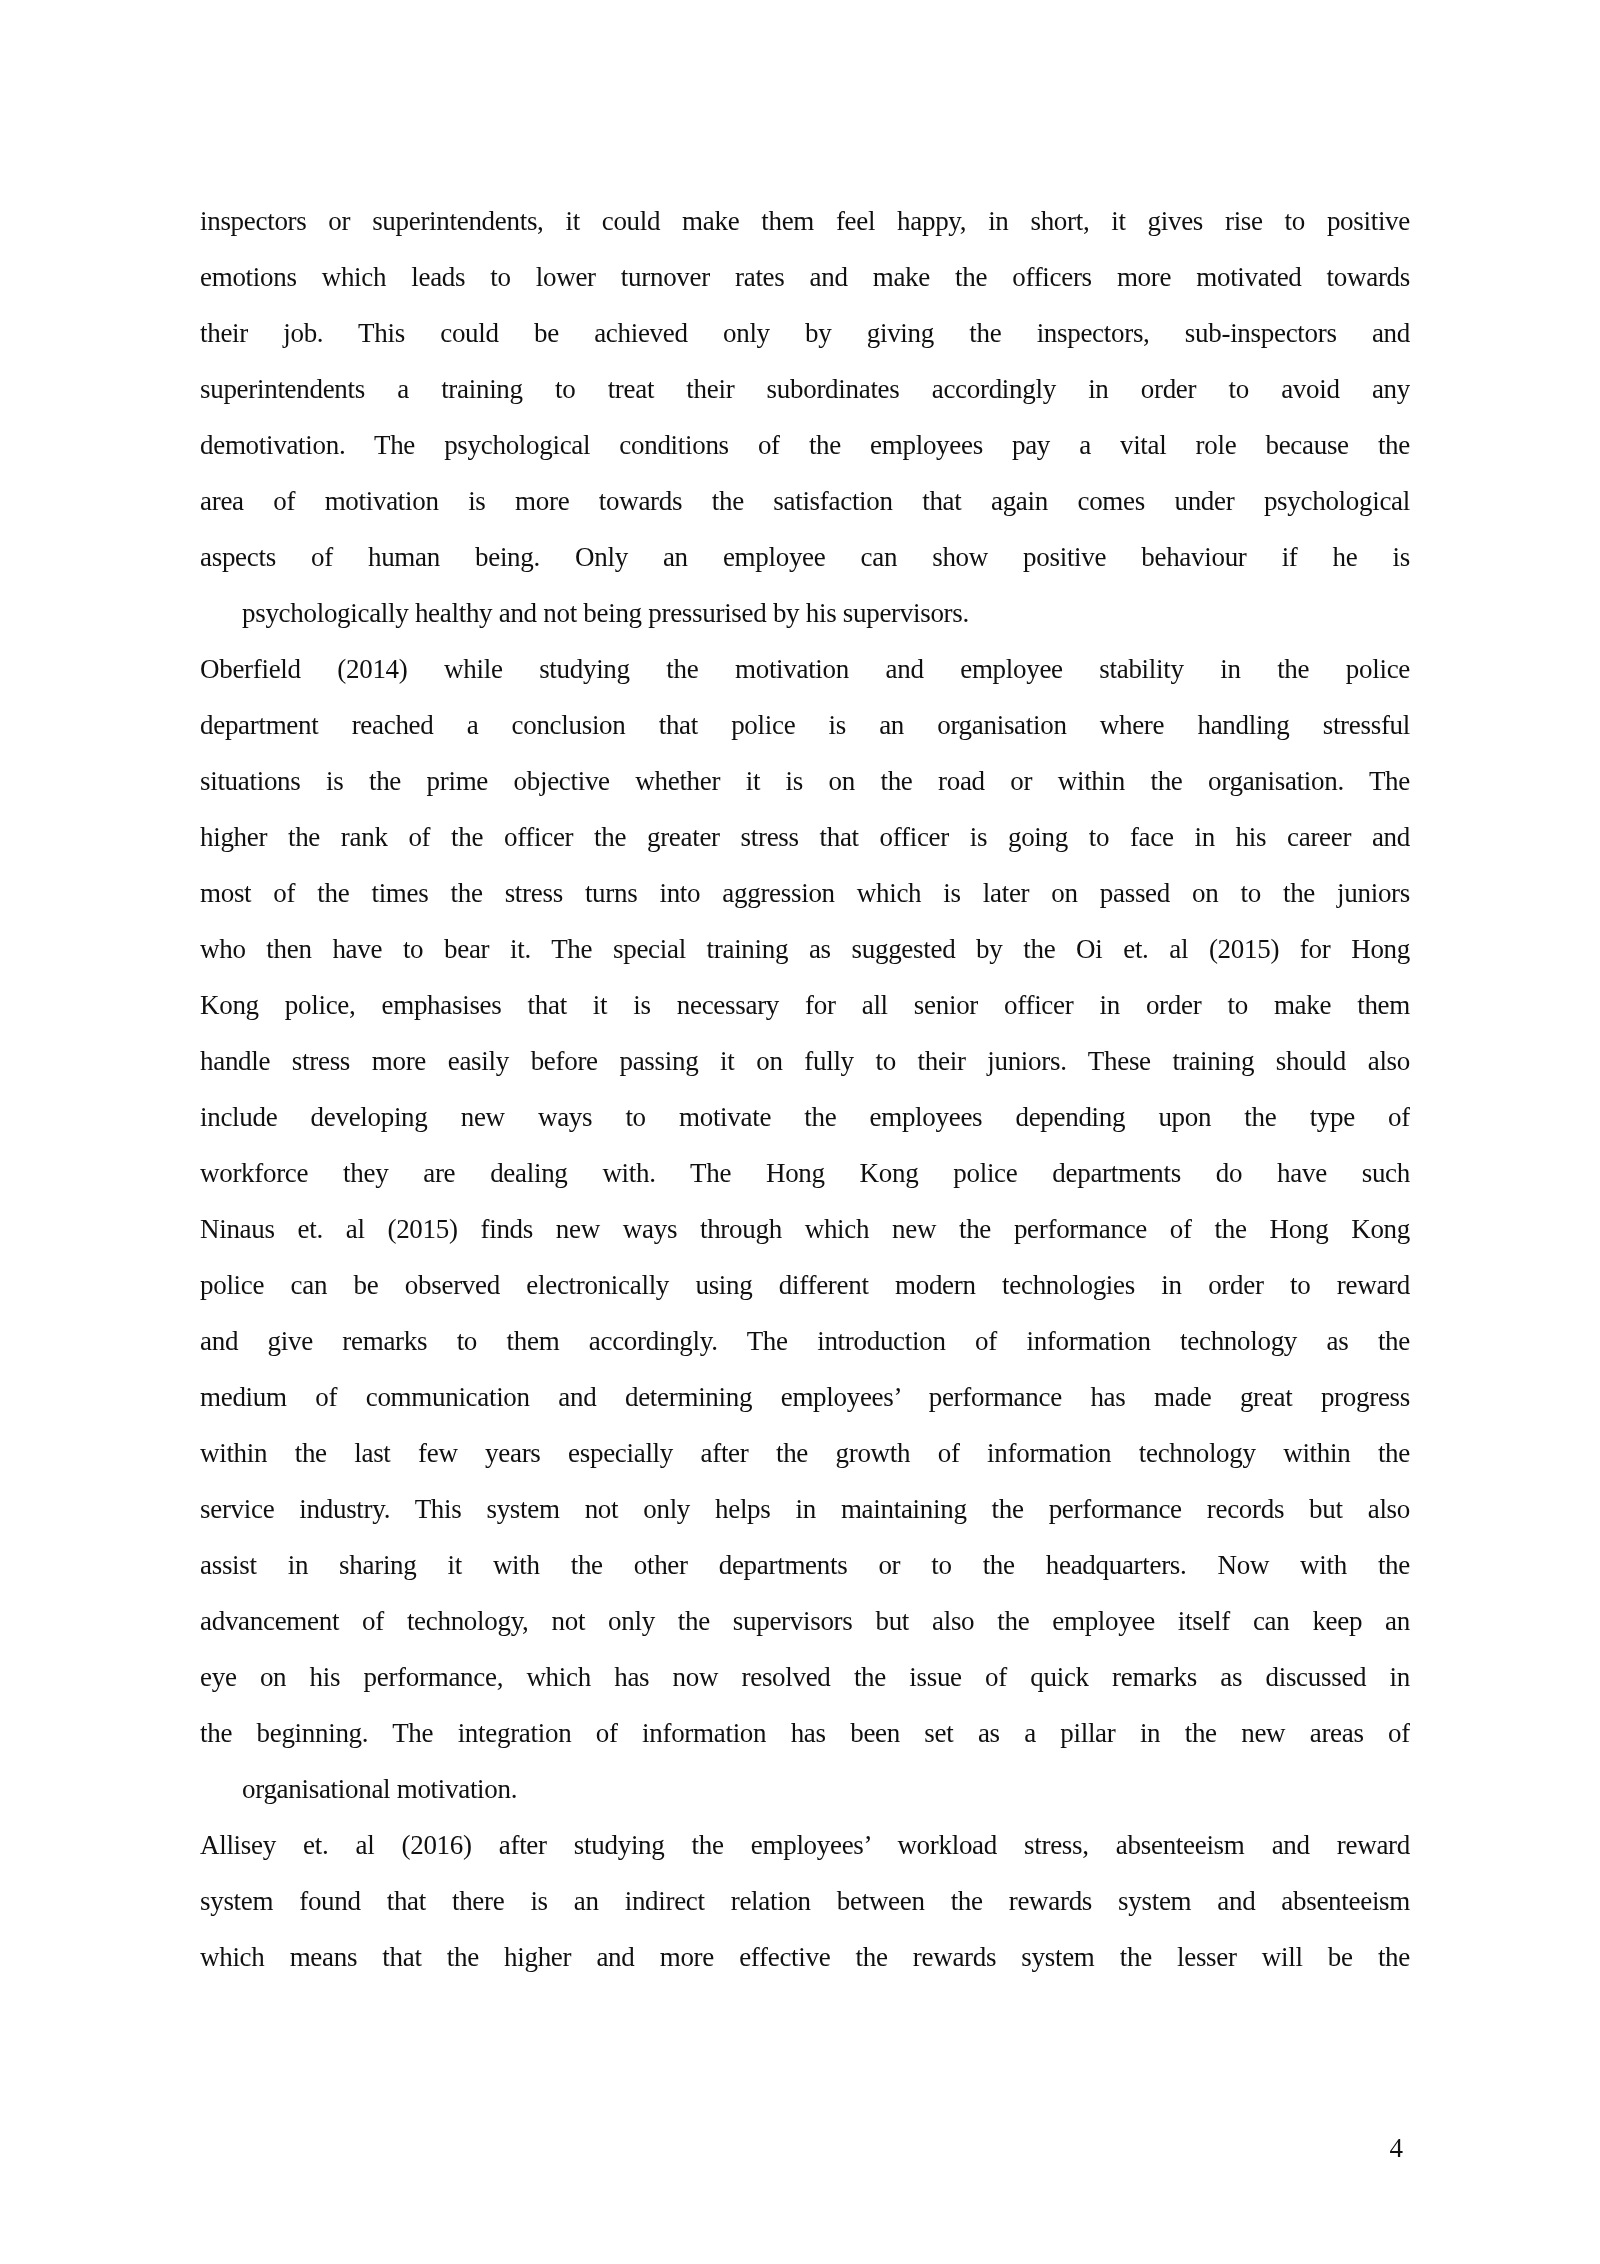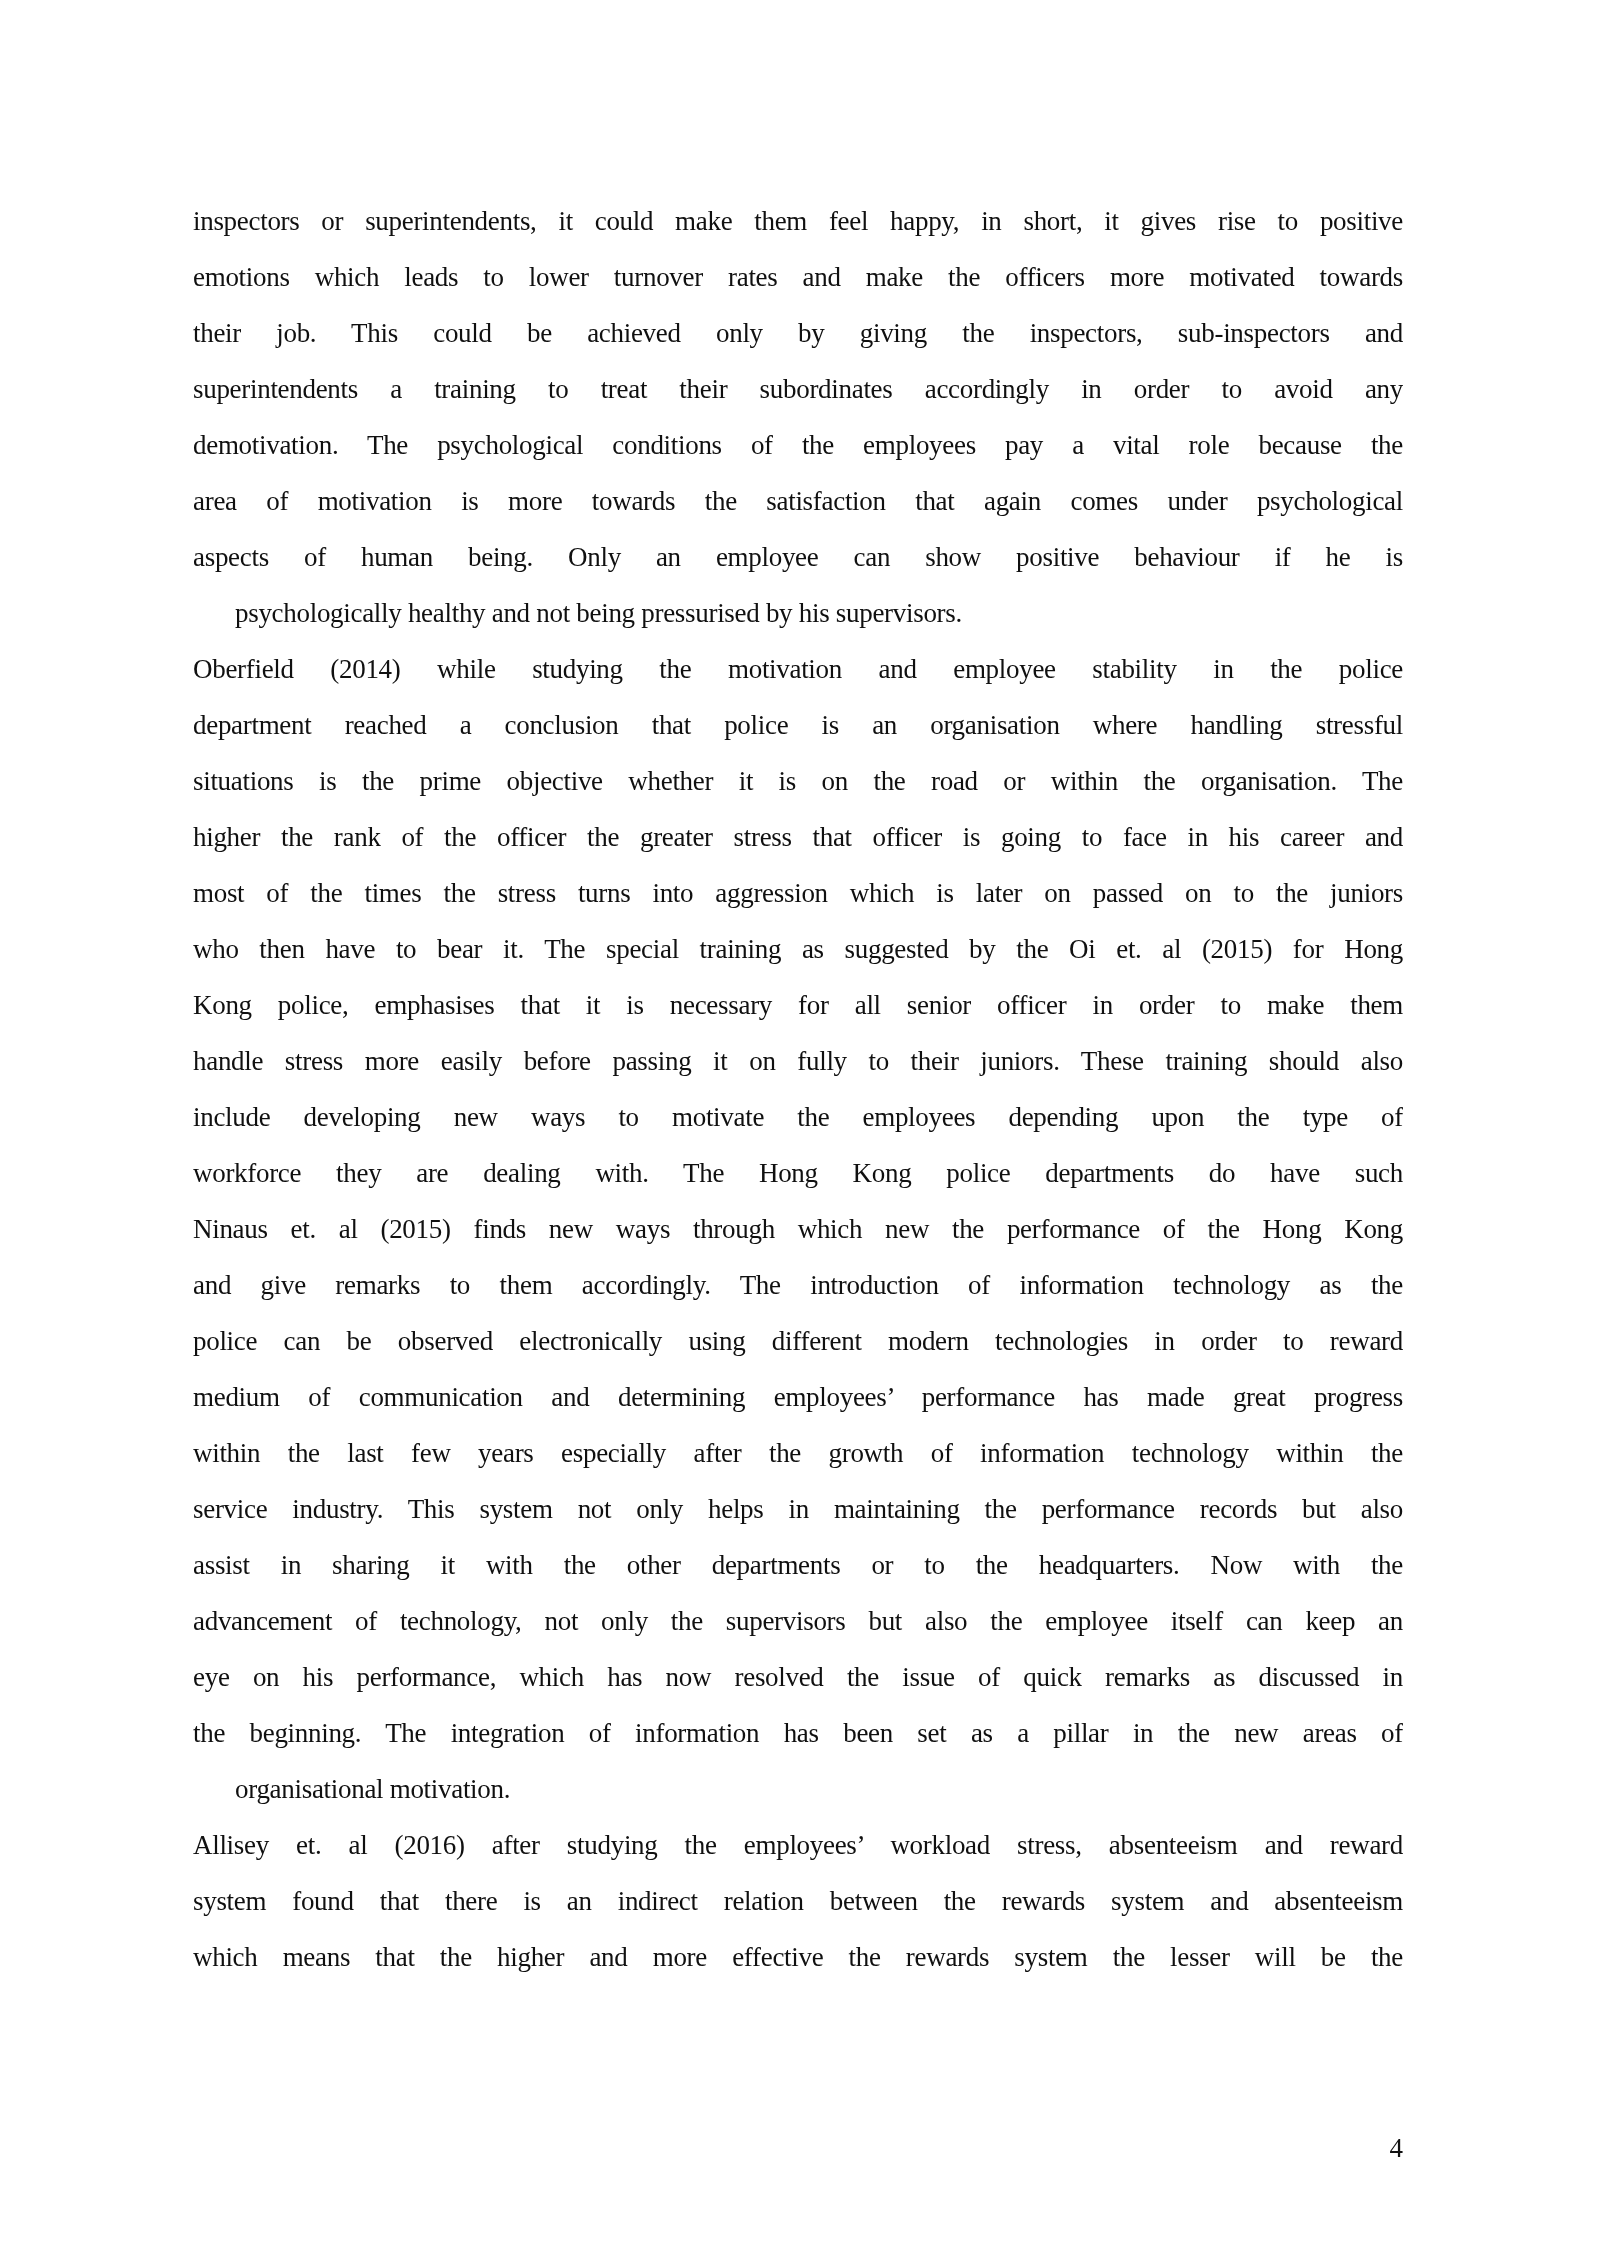--- a/index.html
+++ b/index.html
@@ -18,7 +18,7 @@
   }
   .page-body {
     position: absolute;
-    left: 193px;
+    left: 200px;
     top: 193px;
     width: 1210px;
   }

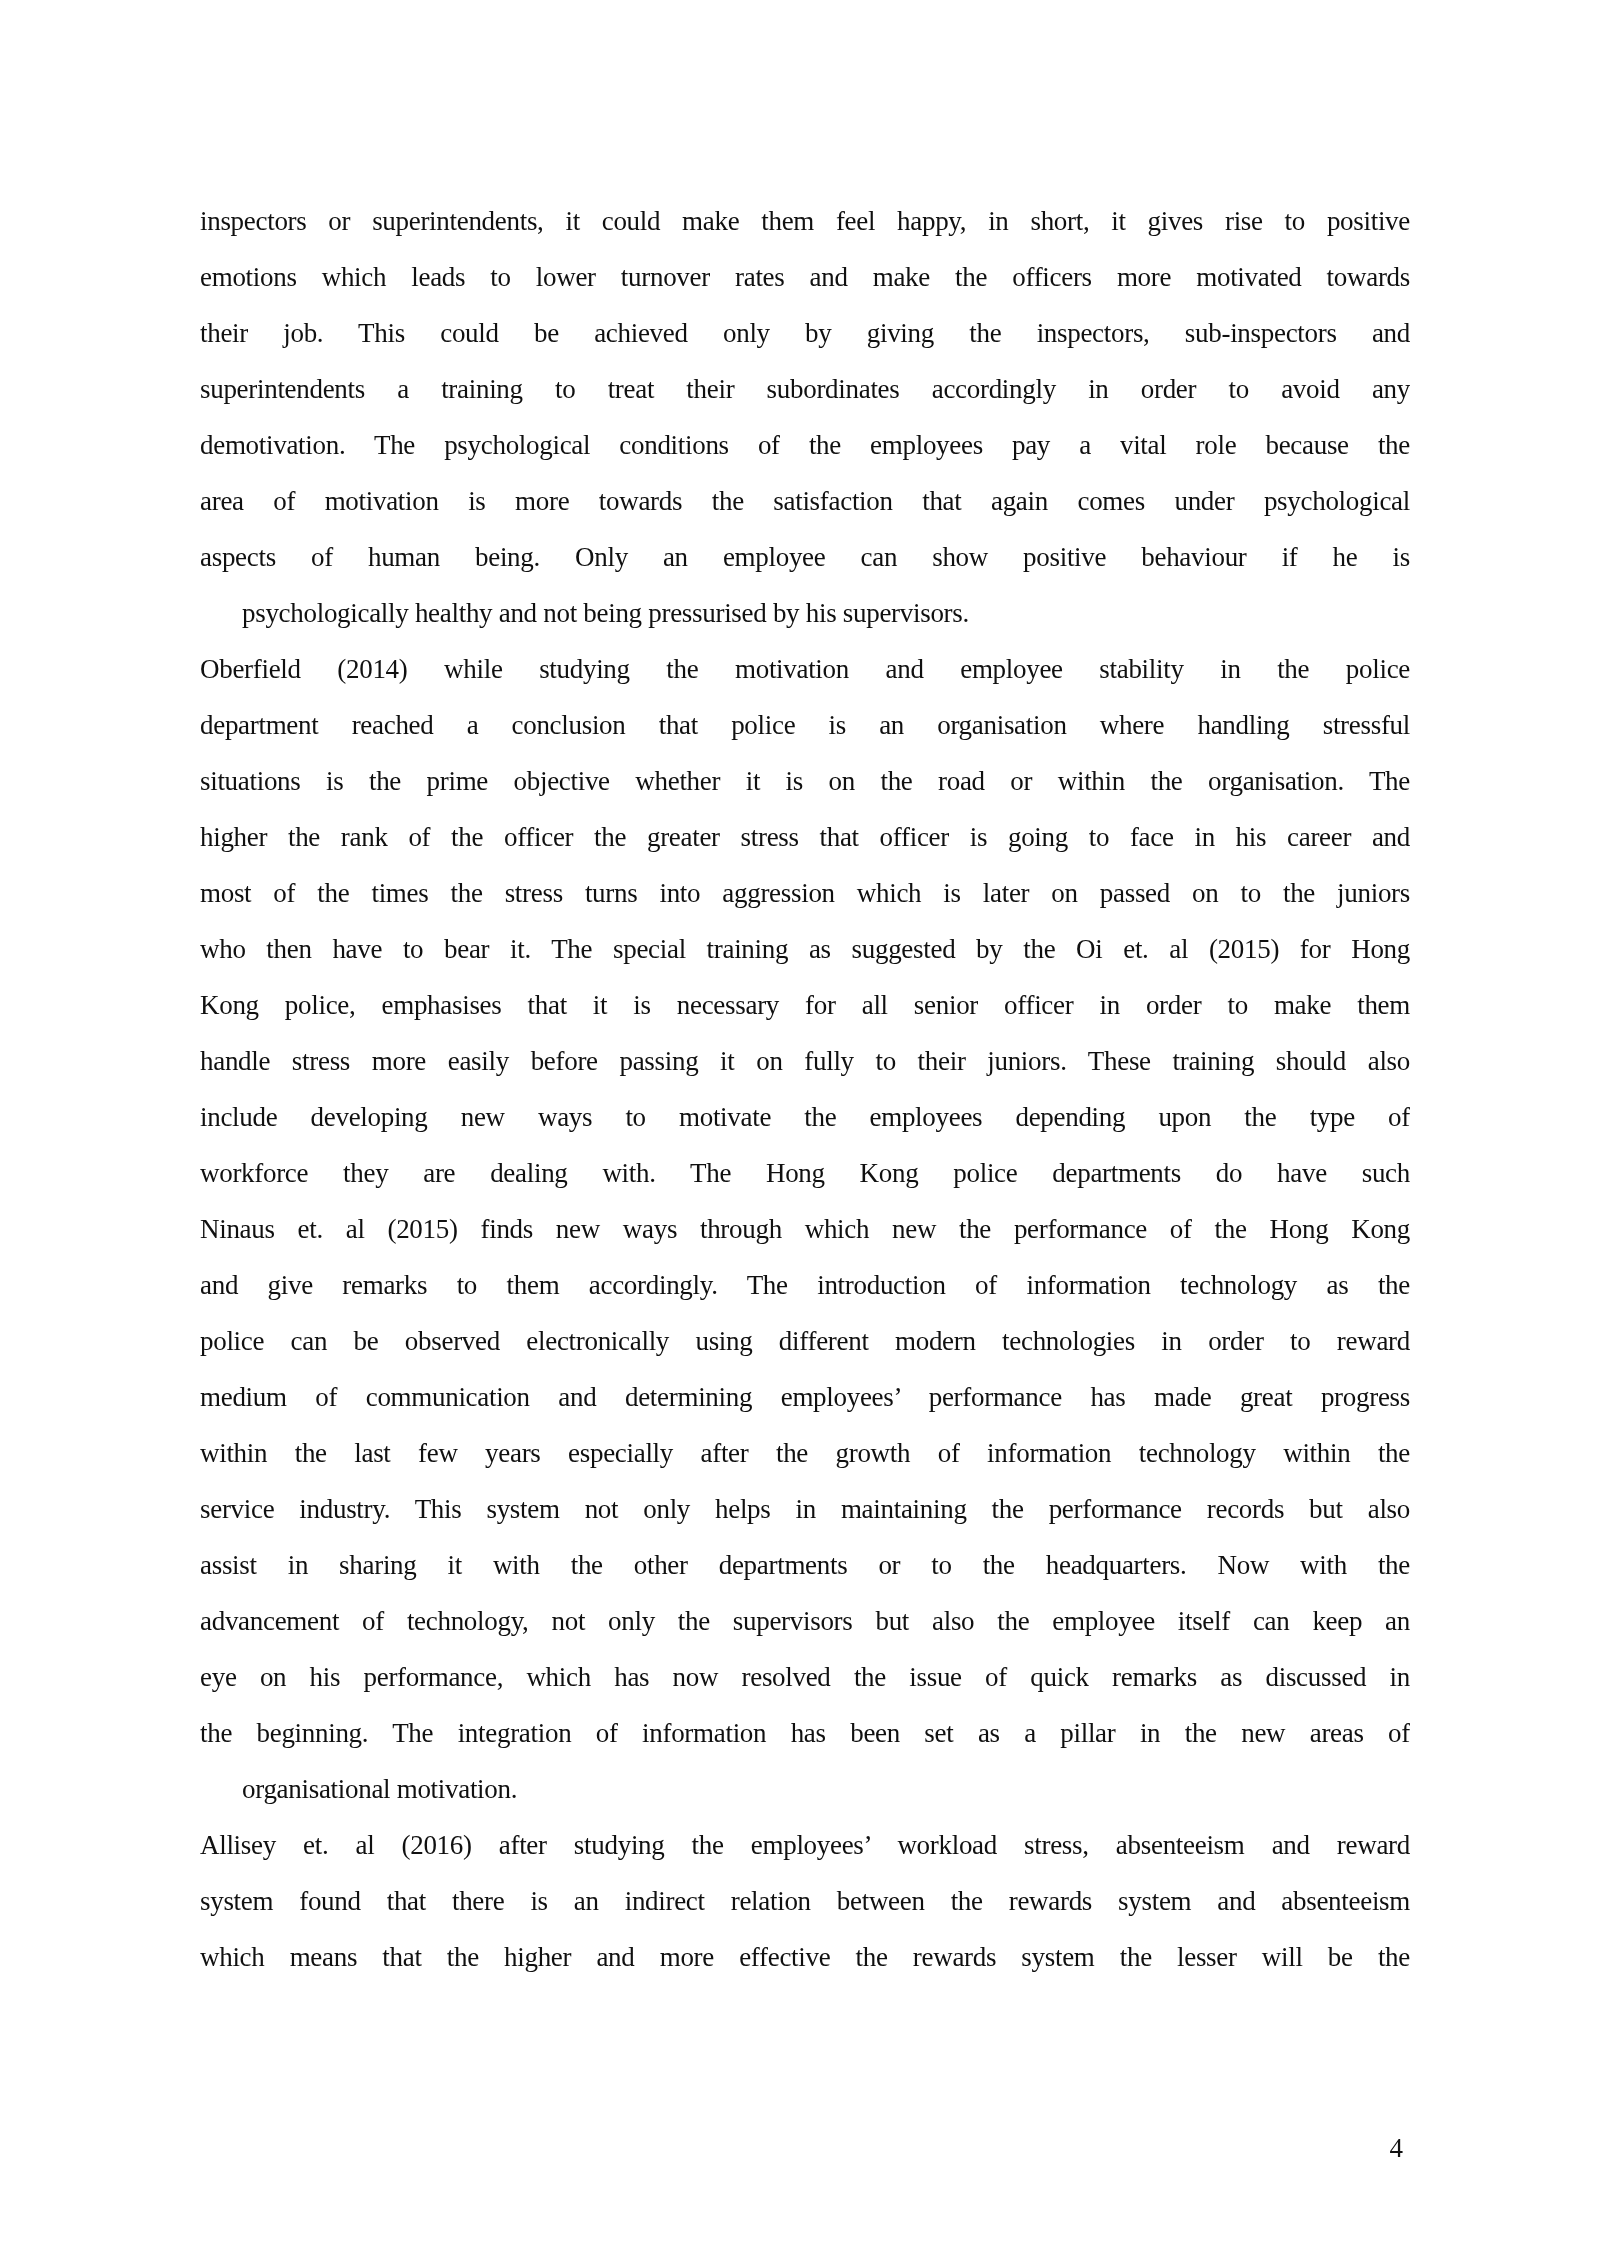--- a/index.html
+++ b/index.html
@@ -83,8 +83,8 @@
       </div>
       <div class="paragraph">
         <div class="line justified">Ninaus et. al (2015) finds new ways through which new the performance of the Hong Kong</div>
+        <div class="line justified">police can be observed electronically using different modern technologies in order to reward</div>
         <div class="line justified">and give remarks to them accordingly. The introduction of information technology as the</div>
-        <div class="line justified">police can be observed electronically using different modern technologies in order to reward</div>
         <div class="line justified">medium of communication and determining employees’ performance has made great progress</div>
         <div class="line justified">within the last few years especially after the growth of information technology within the</div>
         <div class="line justified">service industry. This system not only helps in maintaining the performance records but also</div>

